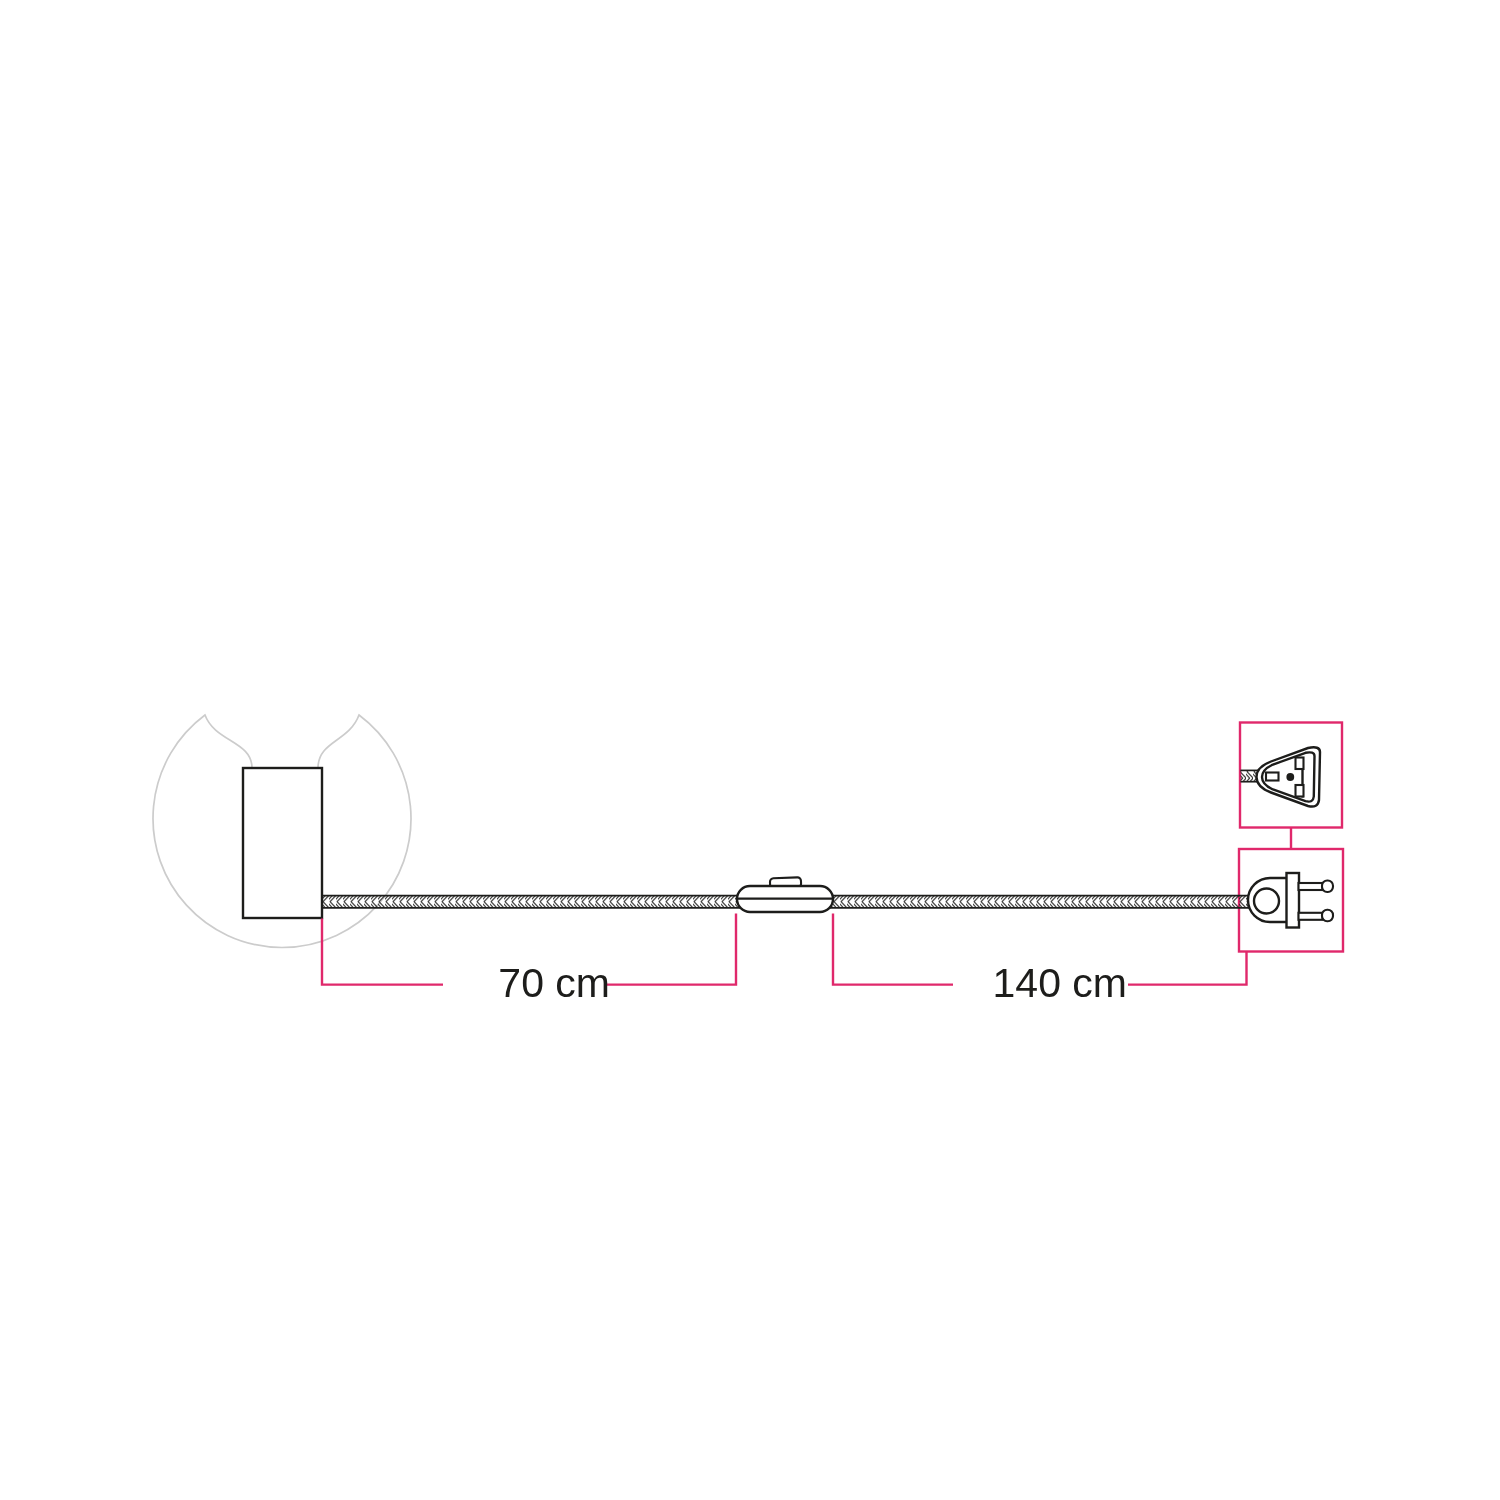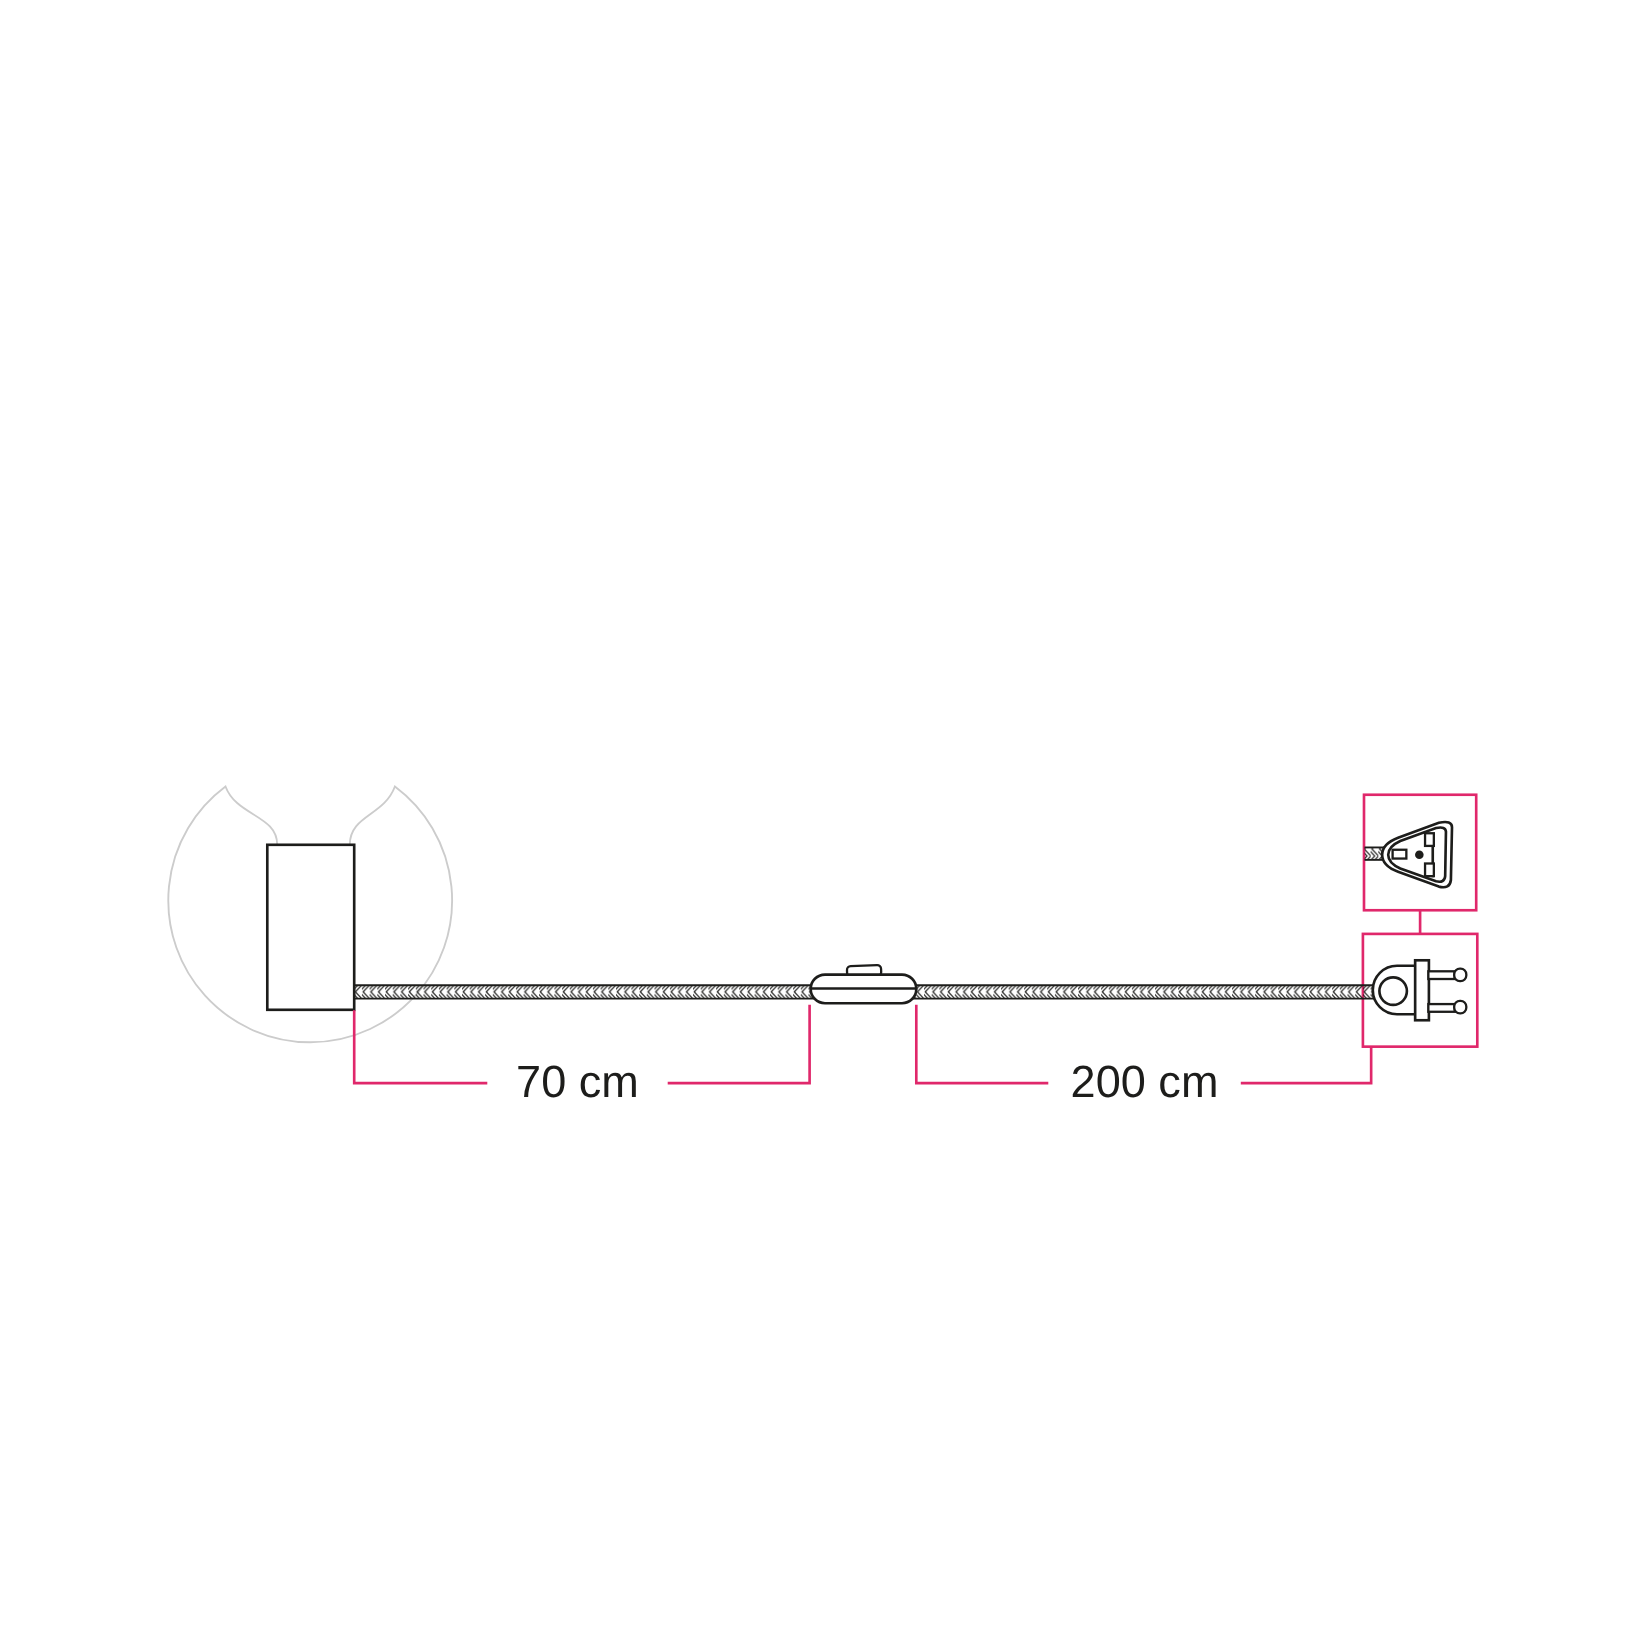--- a/index.html
+++ b/index.html
@@ -30,7 +30,7 @@
     font-size:41px;
     line-height:43px;
     color:var(--ink);
-    text-align:center;
+    text-align:right;
     white-space:nowrap;
   }
   #dim-label-1{left:440px;top:962px;width:170px;}

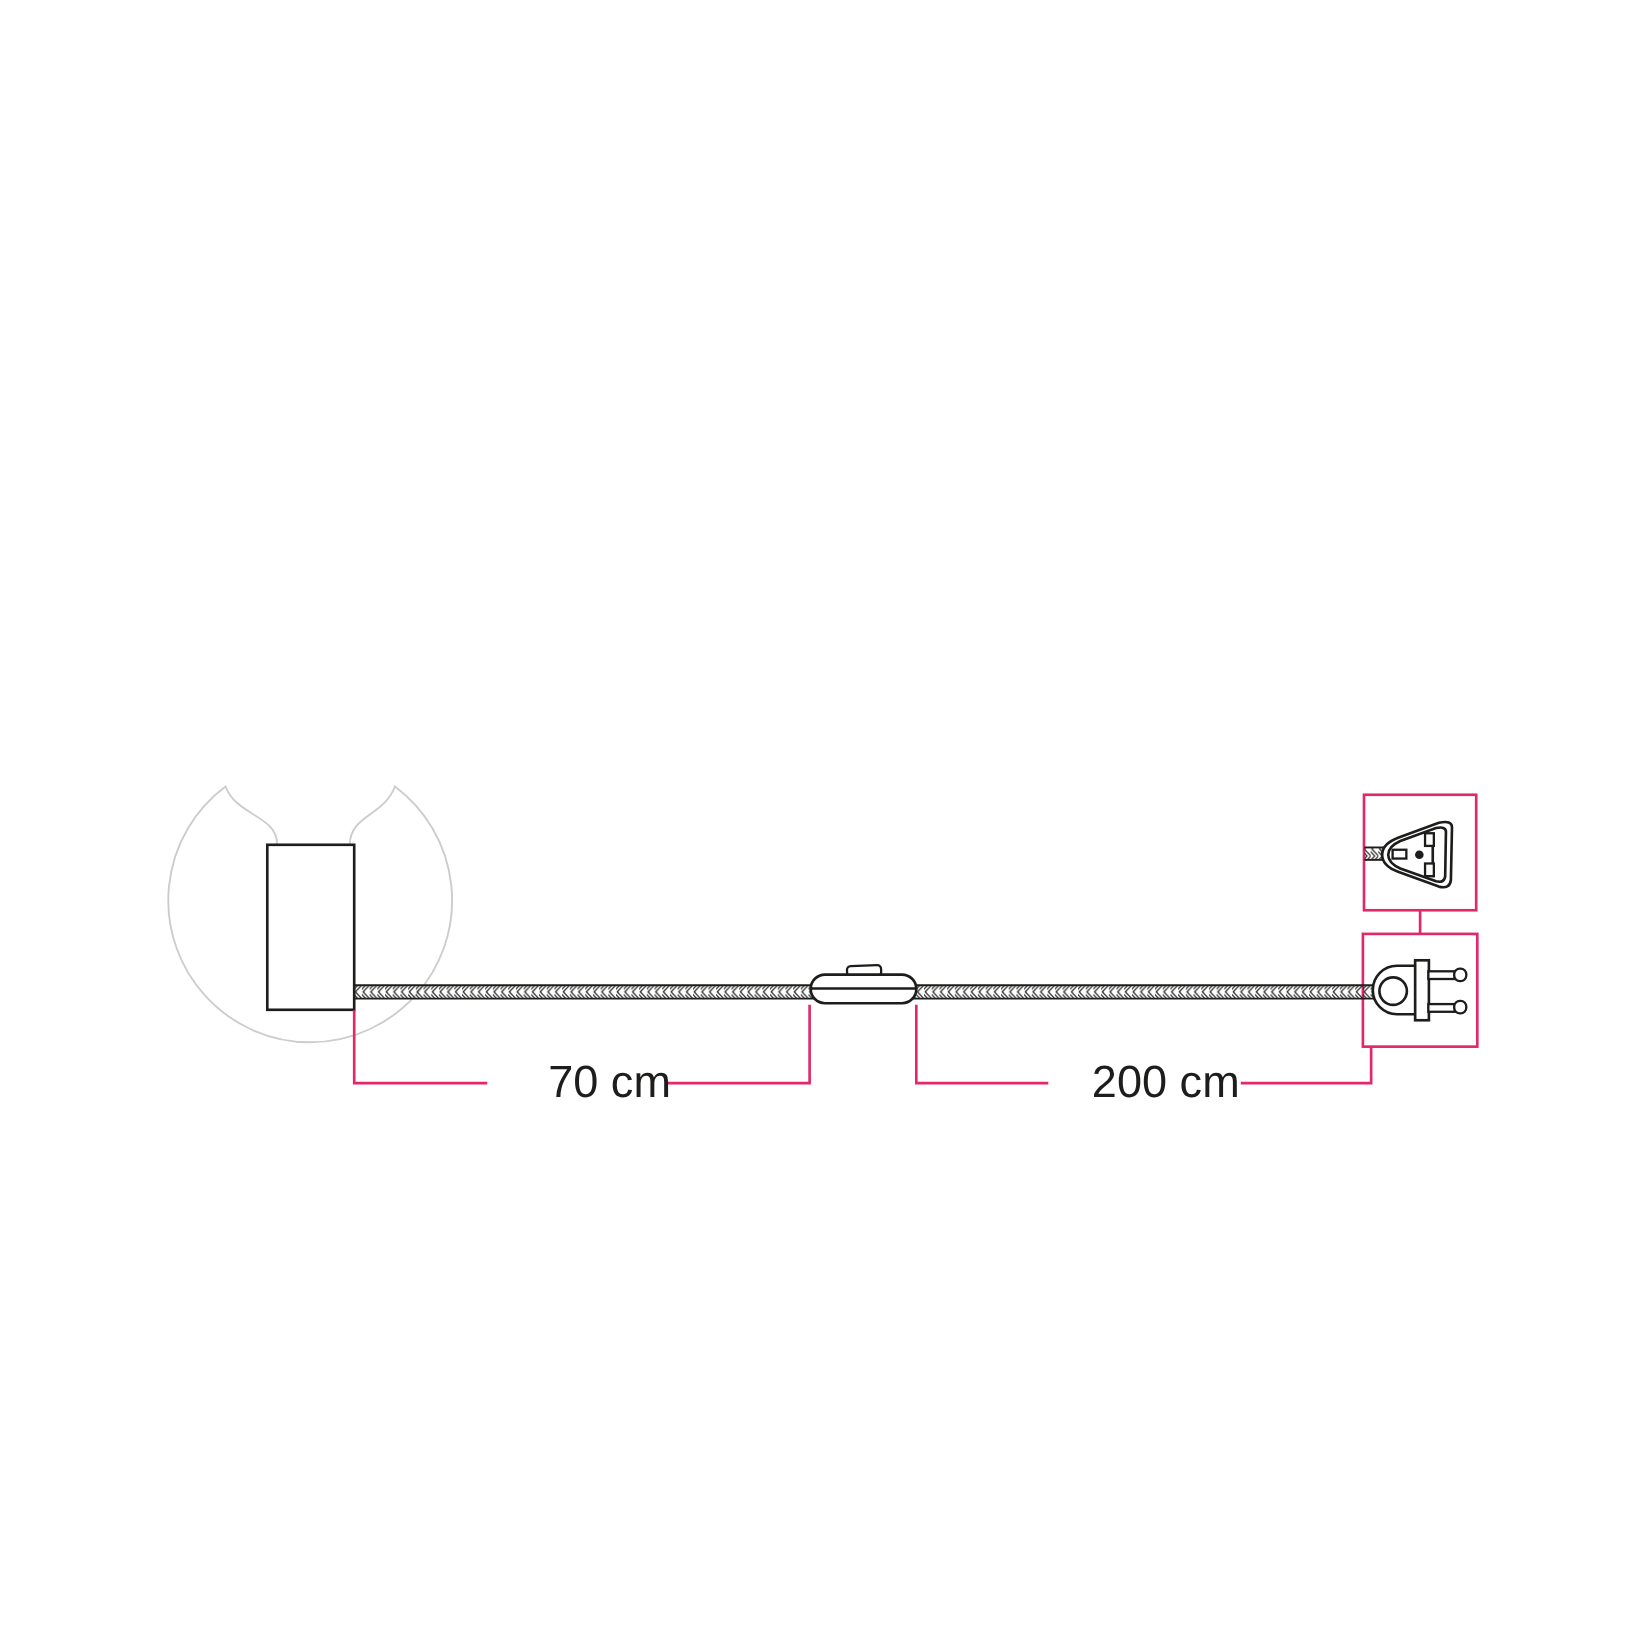--- a/index.html
+++ b/index.html
@@ -110,7 +110,7 @@
   </svg>
 
   <div id="dim-label-1" class="dim-label">70 cm</div>
-  <div id="dim-label-2" class="dim-label">200 cm</div>
+  <div id="dim-label-2" class="dim-label">140 cm</div>
 
 </div>
 

